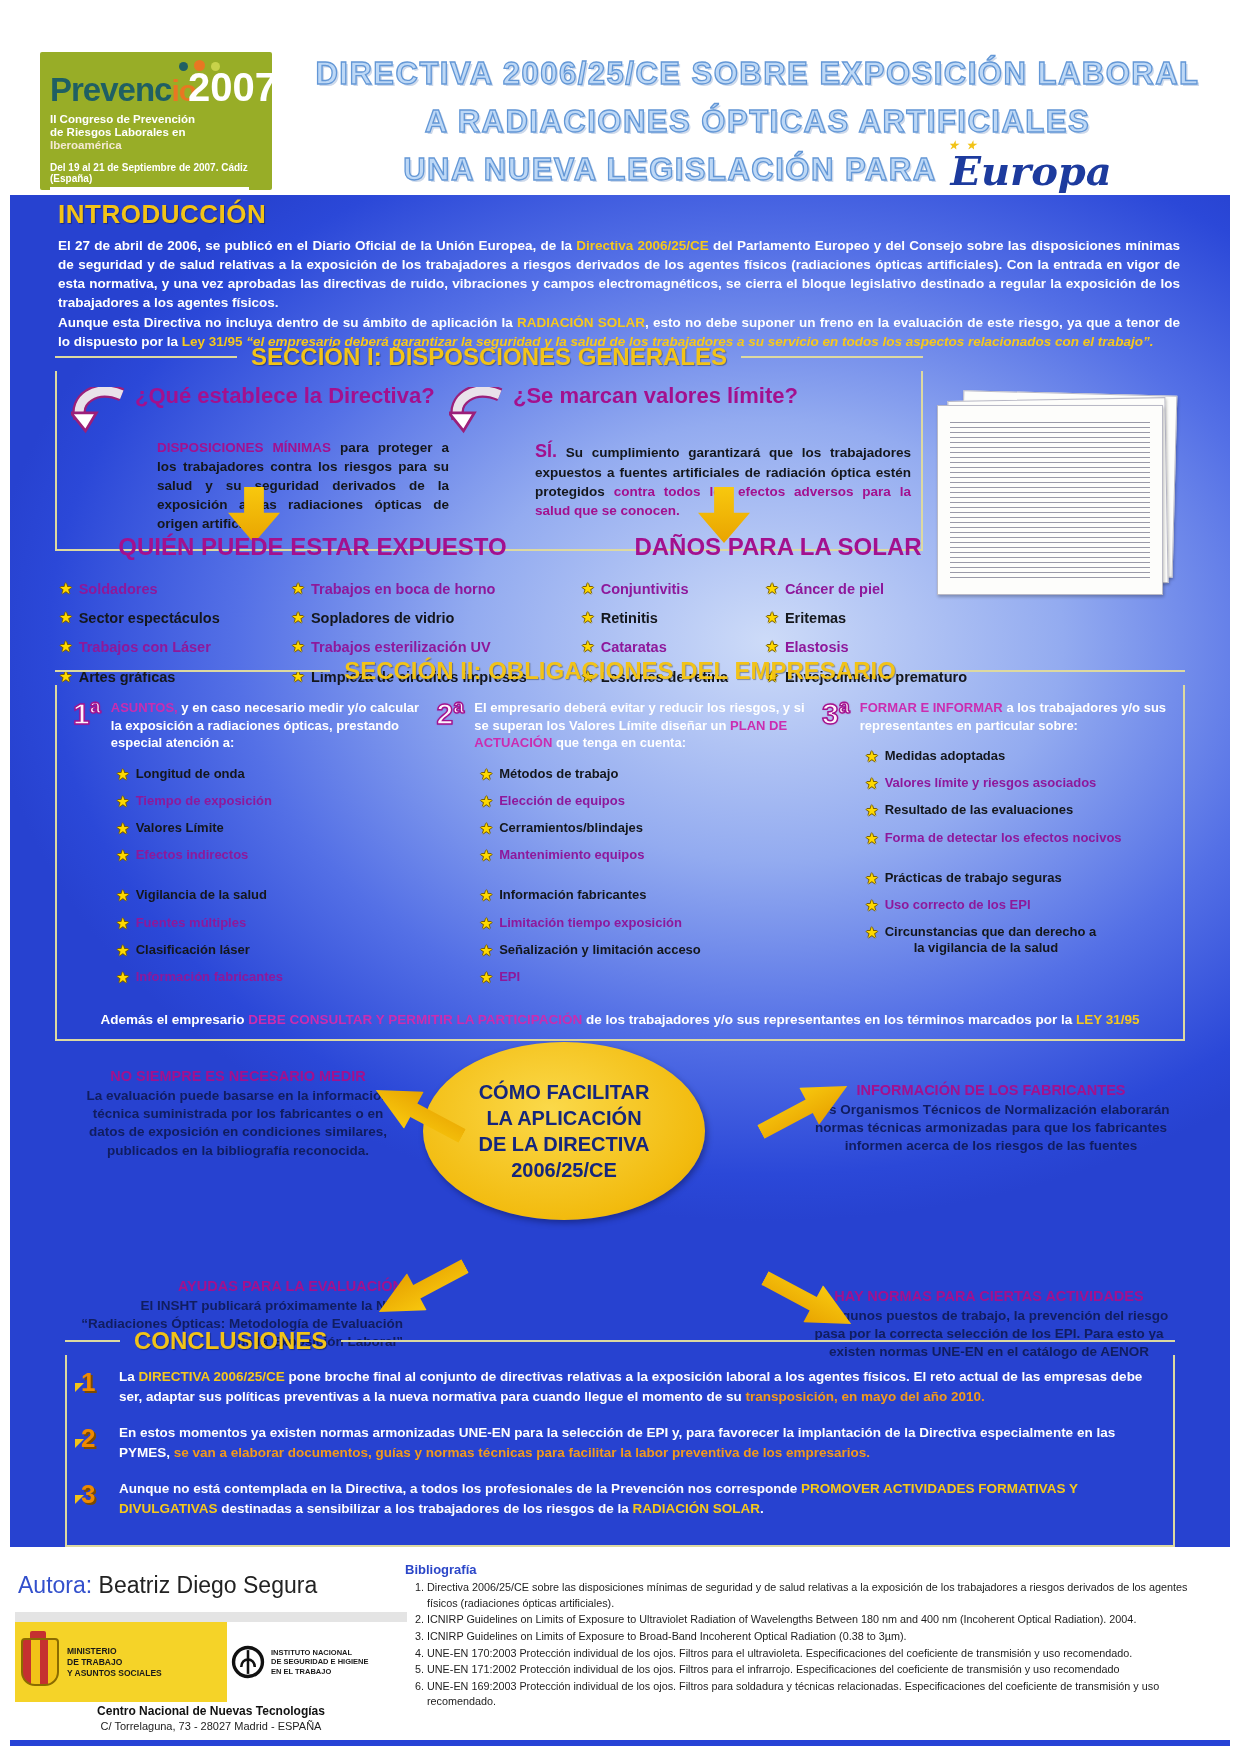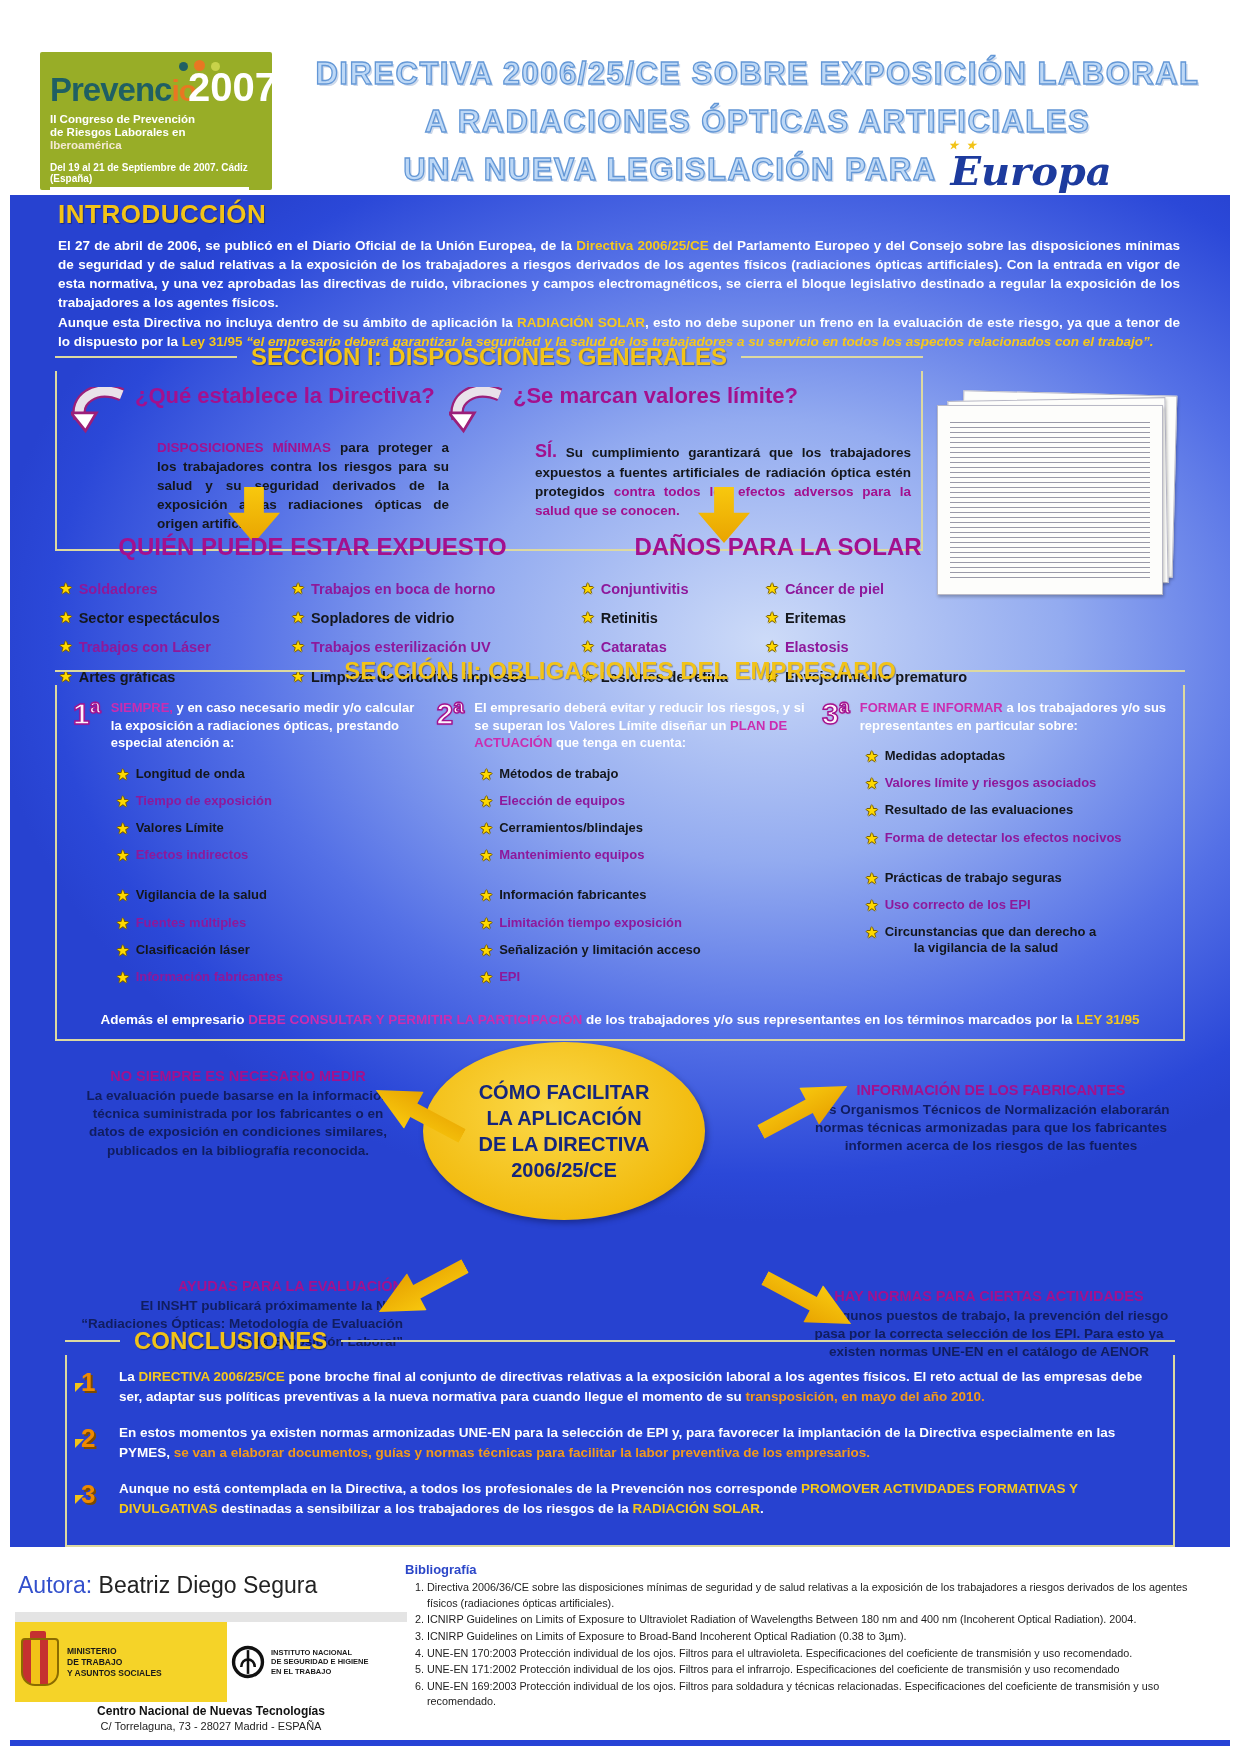--- a/index.html
+++ b/index.html
@@ -334,7 +334,7 @@
           <div>
             <div class="colhead">
               <span class="bignum">1ª</span>
-              <span class="colintro"><span class="mag">SIEMPRE,</span><span> y en caso necesario medir y/o calcular la exposición a radiaciones ópticas, prestando especial atención a:</span></span>
+              <span class="colintro"><span class="mag">ASUNTOS,</span><span> y en caso necesario medir y/o calcular la exposición a radiaciones ópticas, prestando especial atención a:</span></span>
             </div>
             <div class="s2list">
               <div class="litem dark">

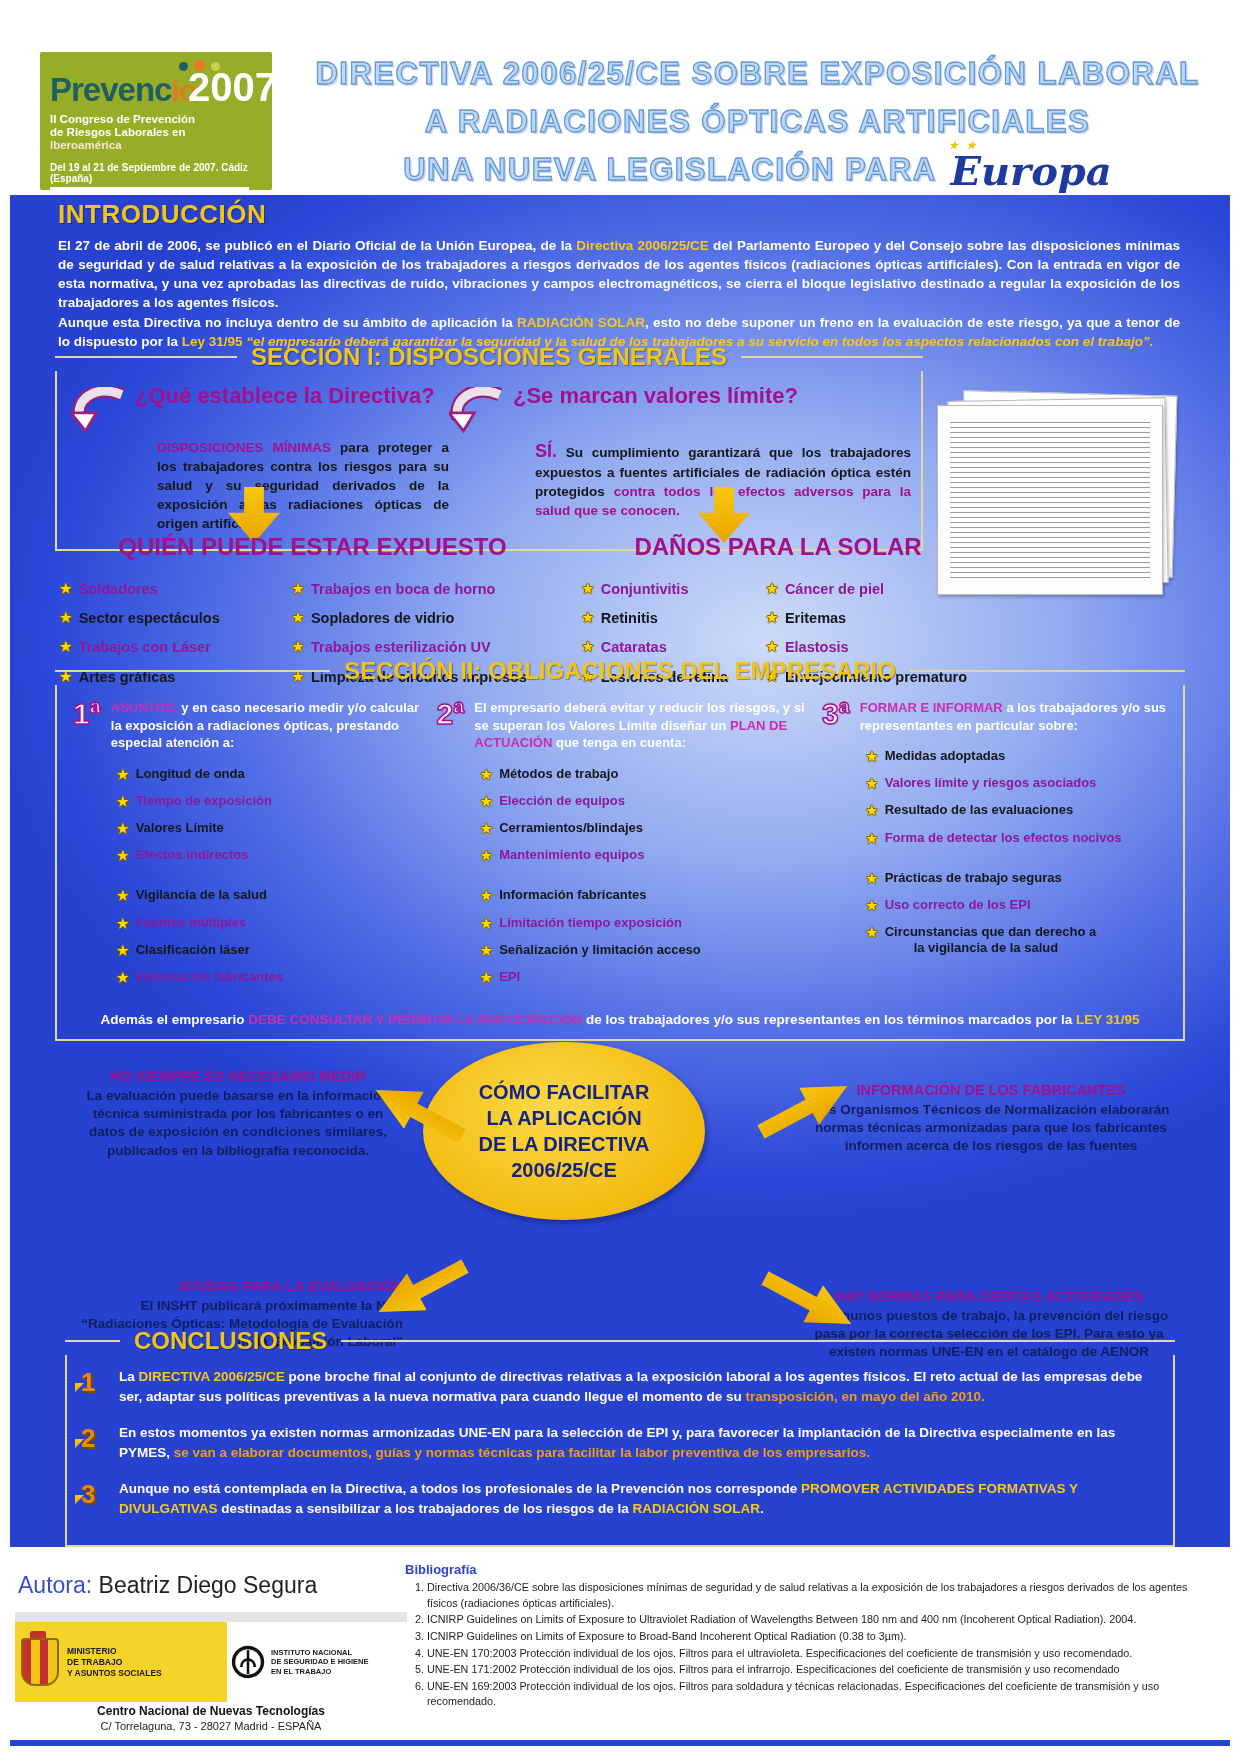--- a/index.html
+++ b/index.html
@@ -547,7 +547,7 @@
   <div class="biblio">
     <h4>Bibliografía</h4>
     <ol>
-      <li>Directiva 2006/36/CE sobre las disposiciones mínimas de seguridad y de salud relativas a la exposición de los trabajadores a riesgos derivados de los agentes físicos (radiaciones ópticas artificiales).</li>
+      <li>Directiva 2006/25/CE sobre las disposiciones mínimas de seguridad y de salud relativas a la exposición de los trabajadores a riesgos derivados de los agentes físicos (radiaciones ópticas artificiales).</li>
       <li>ICNIRP Guidelines on Limits of Exposure to Ultraviolet Radiation of Wavelengths Between 180 nm and 400 nm (Incoherent Optical Radiation). 2004.</li>
       <li>ICNIRP Guidelines on Limits of Exposure to Broad-Band Incoherent Optical Radiation (0.38 to 3µm).</li>
       <li>UNE-EN 170:2003 Protección individual de los ojos. Filtros para el ultravioleta. Especificaciones del coeficiente de transmisión y uso recomendado.</li>

